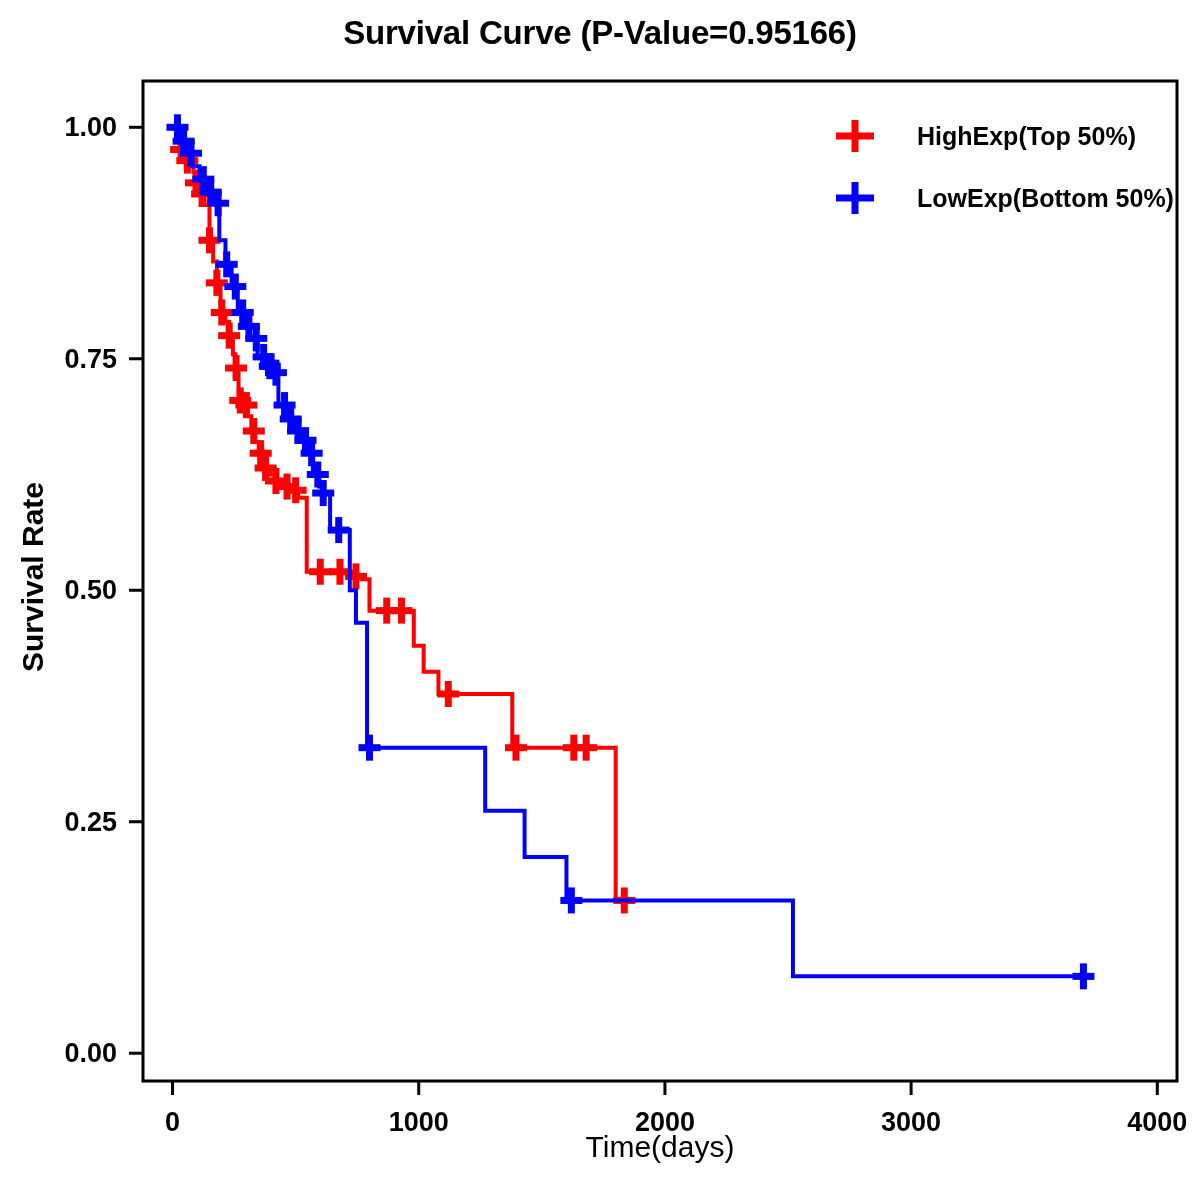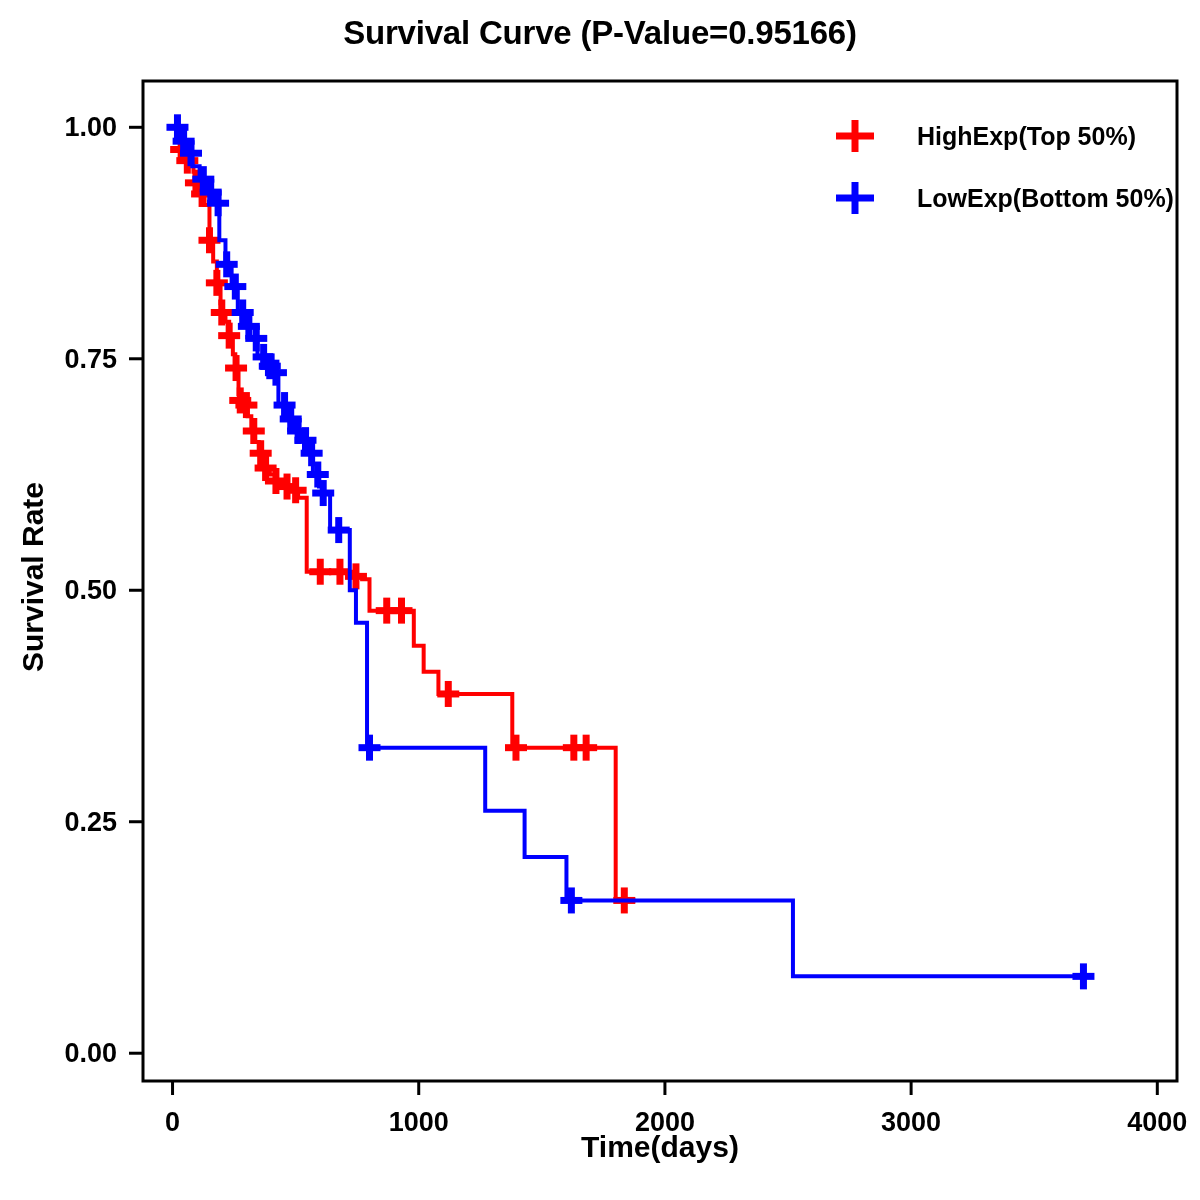--- a/index.html
+++ b/index.html
@@ -52,7 +52,7 @@
     text-align: center;
     font-family: "Liberation Sans", sans-serif;
     font-size: 30px;
-    font-weight: bold;
+    font-weight: normal;
     color: #000000;
   }
   #plot-svg {

